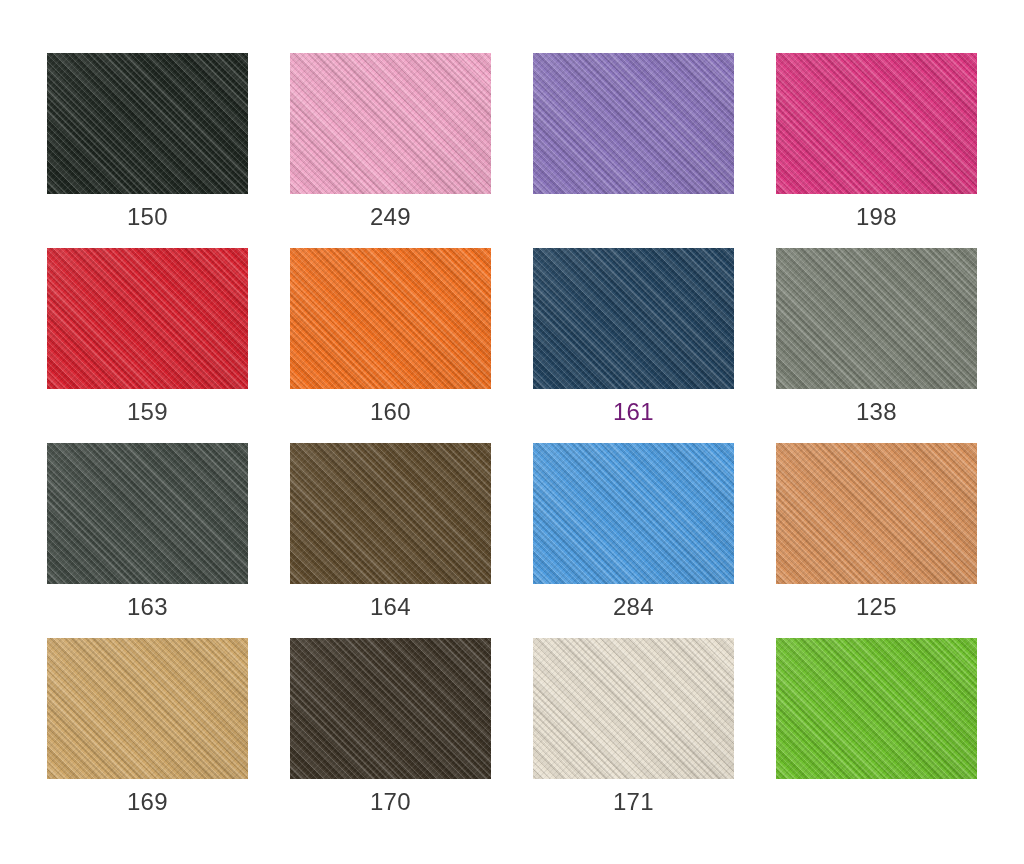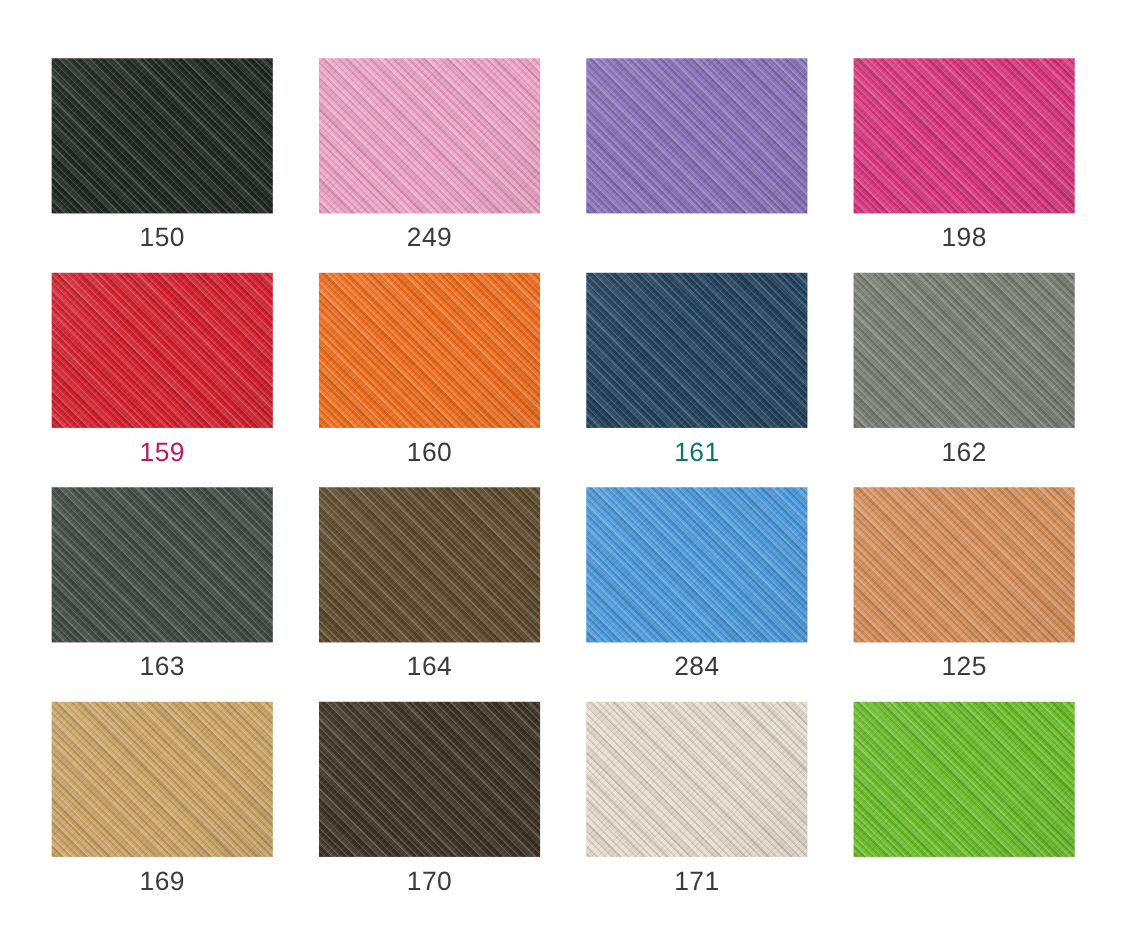--- a/index.html
+++ b/index.html
@@ -179,7 +179,7 @@
           <div class="weave-sheen"></div>
           <div class="weave-shade"></div>
         </div>
-        <div class="swatch-label" style="color: #be185d;">159</div>
+        <div class="swatch-label" style="color: #404040;">159</div>
       </div>
       <div class="swatch-cell">
         <div class="swatch-chip" style="background-color: rgb(244, 112, 31);">

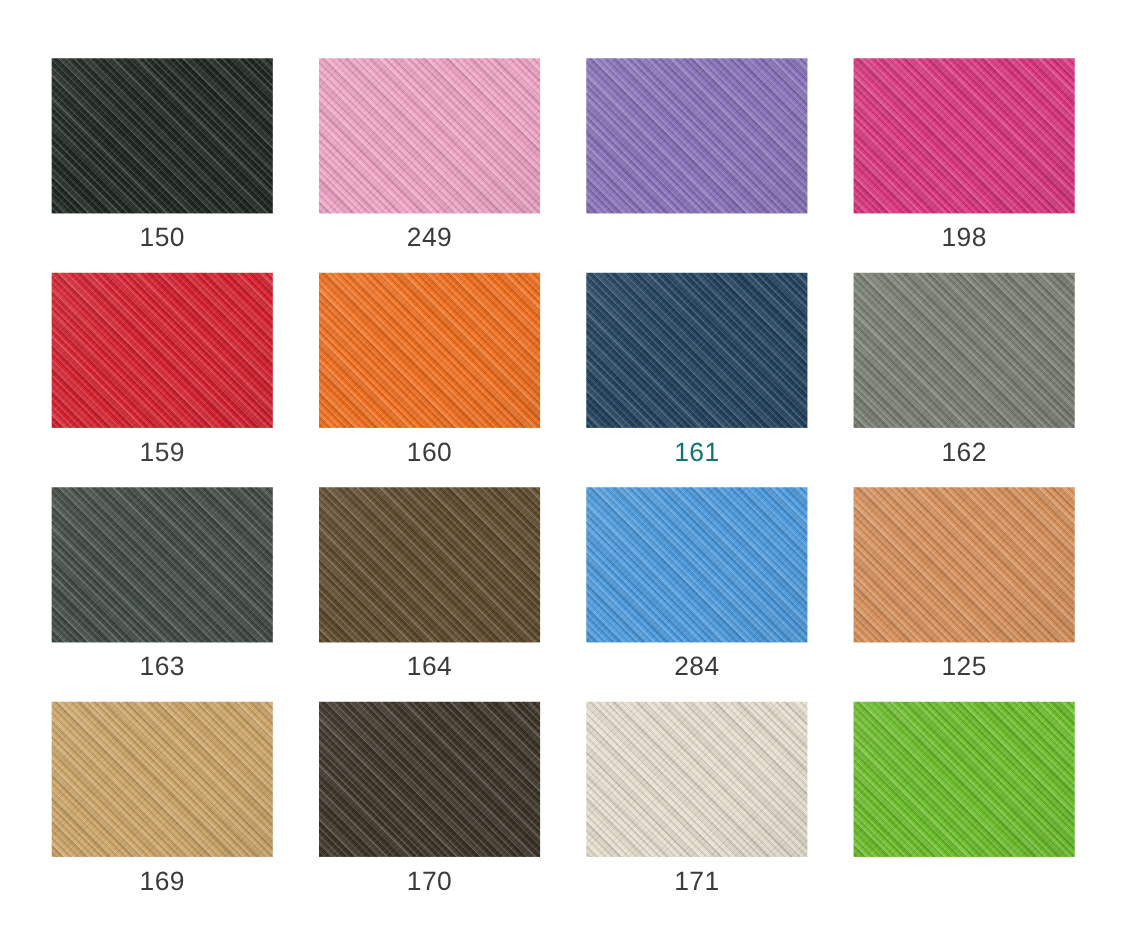--- a/index.html
+++ b/index.html
@@ -197,7 +197,7 @@
           <div class="weave-sheen"></div>
           <div class="weave-shade"></div>
         </div>
-        <div class="swatch-label" style="color: #0f766e;">161</div>
+        <div class="swatch-label" style="color: #701a75;">161</div>
       </div>
       <div class="swatch-cell">
         <div class="swatch-chip" style="background-color: rgb(121, 127, 115);">

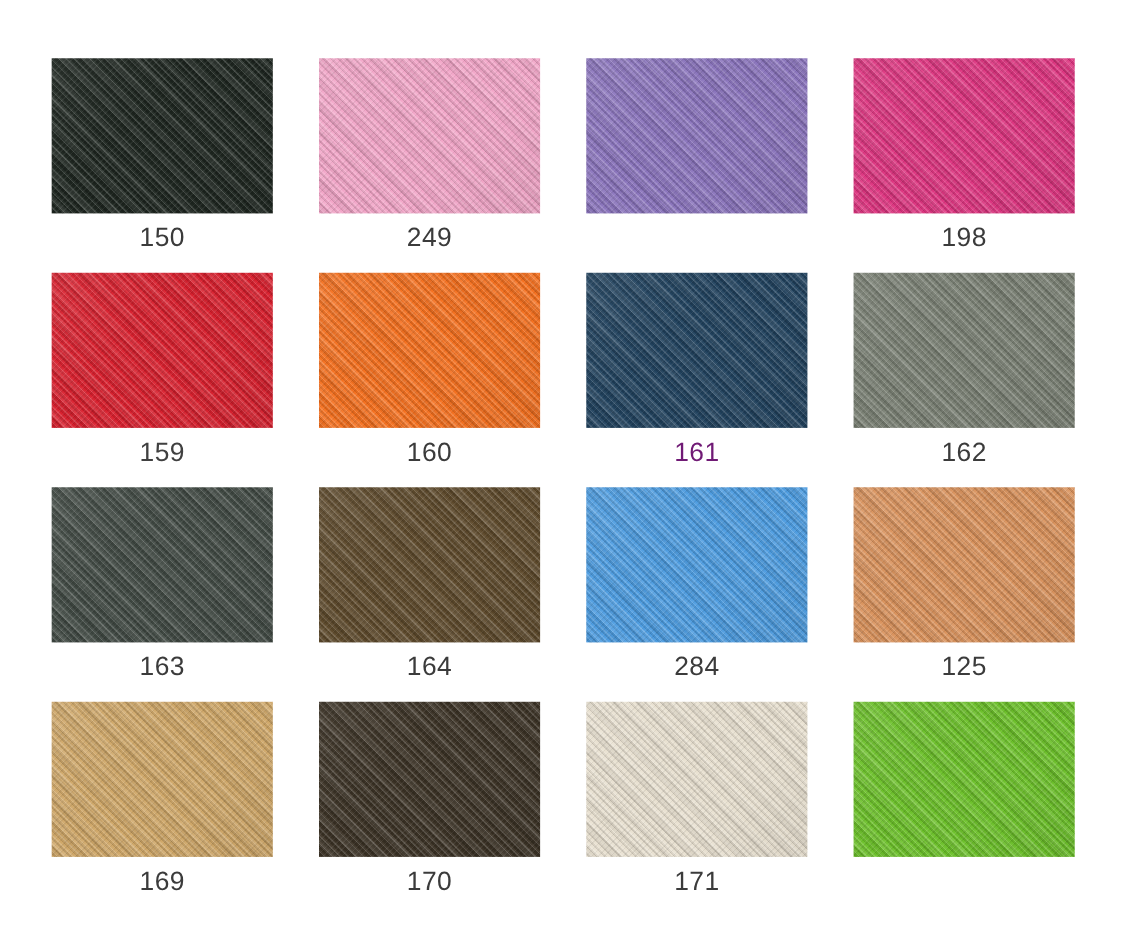--- a/index.html
+++ b/index.html
@@ -206,7 +206,7 @@
           <div class="weave-sheen"></div>
           <div class="weave-shade"></div>
         </div>
-        <div class="swatch-label" style="color: rgb(59, 59, 59);">162</div>
+        <div class="swatch-label" style="color: rgb(59, 59, 59);">138</div>
       </div>
       <div class="swatch-cell">
         <div class="swatch-chip" style="background-color: rgb(65, 74, 68);">

